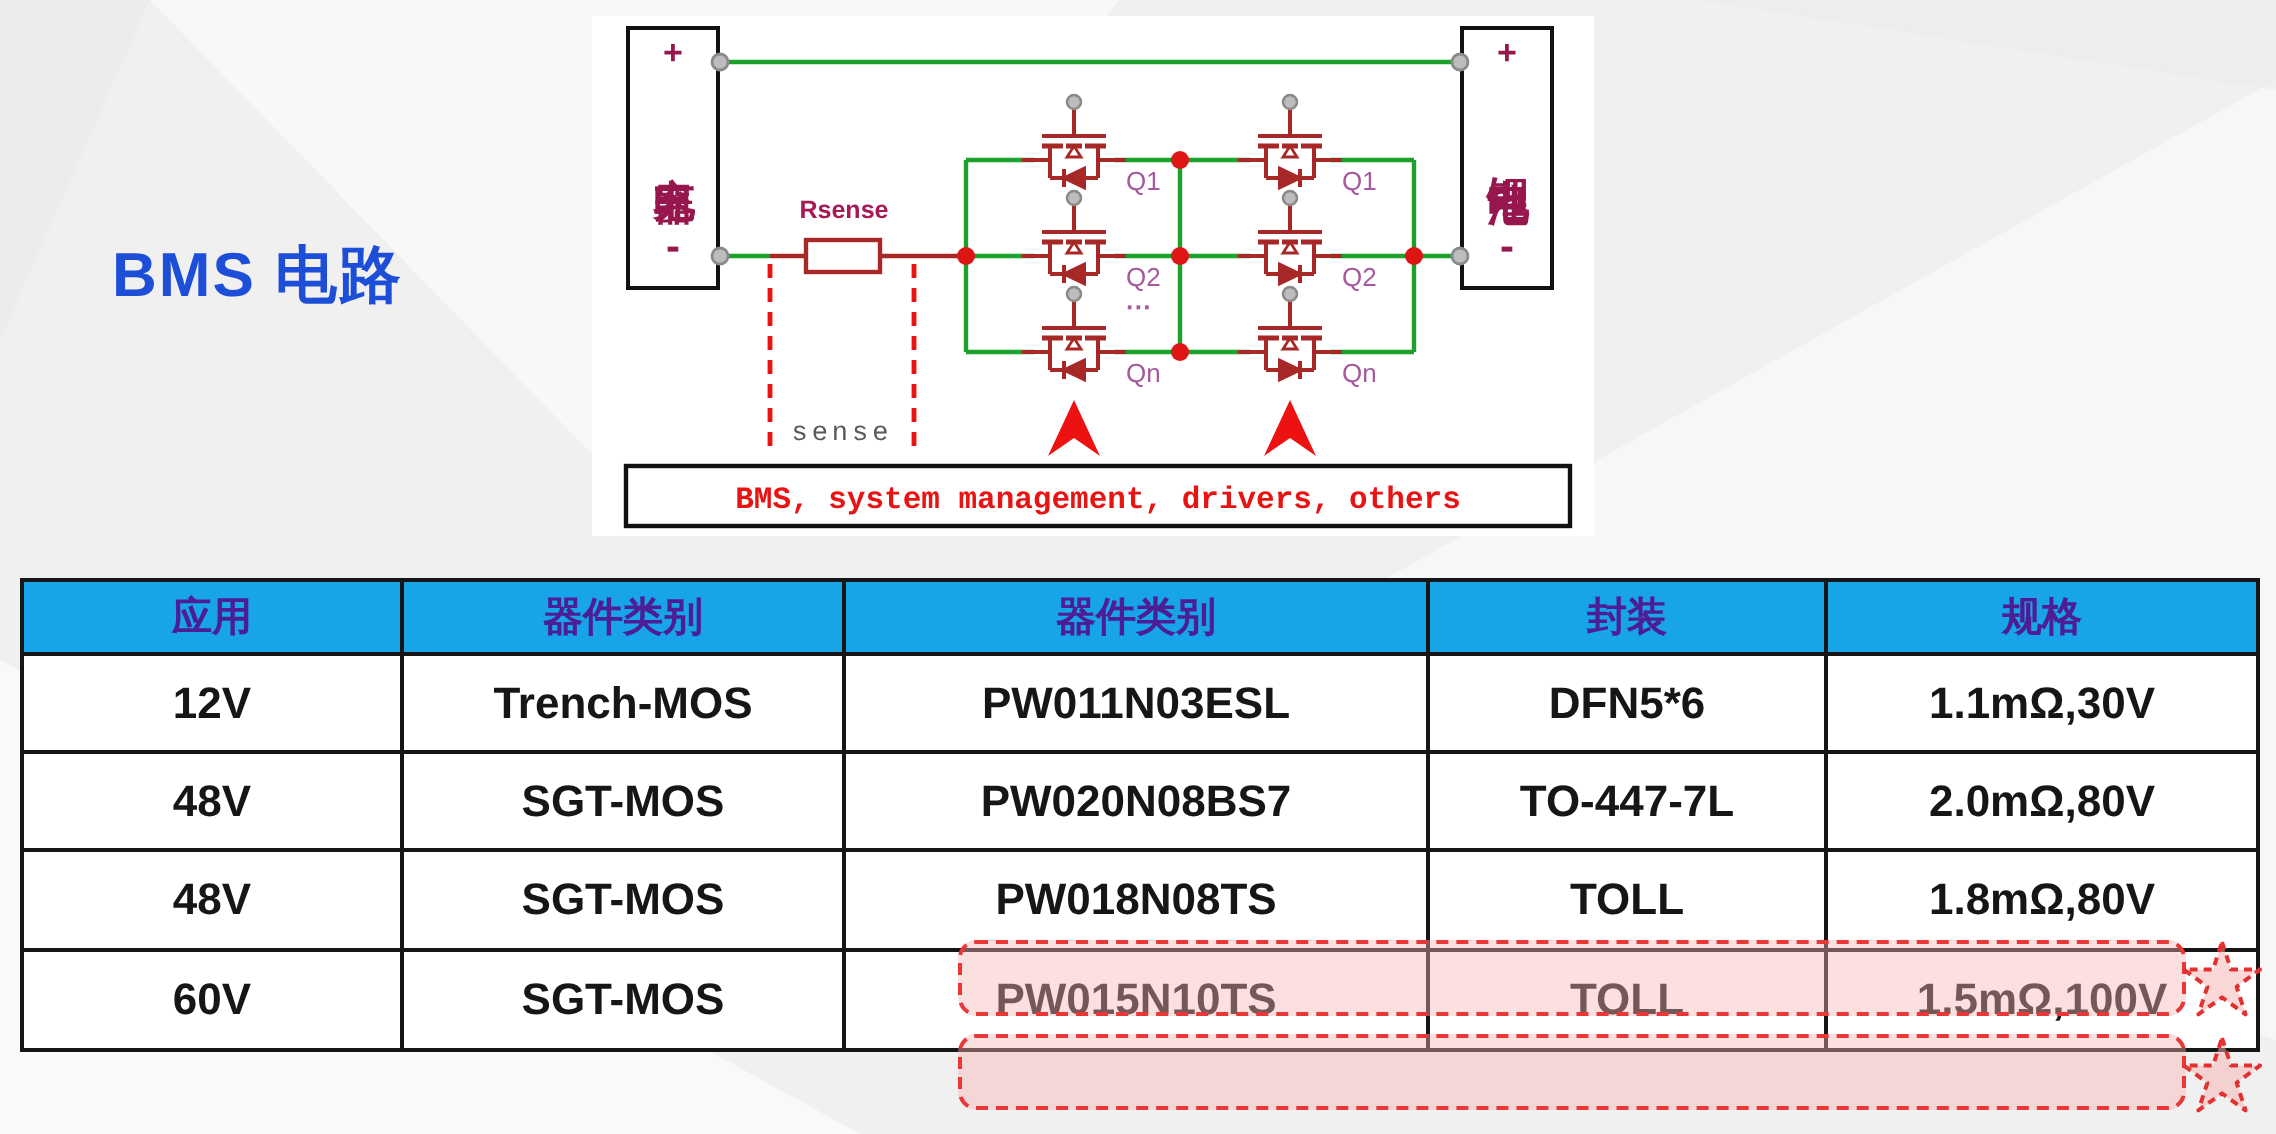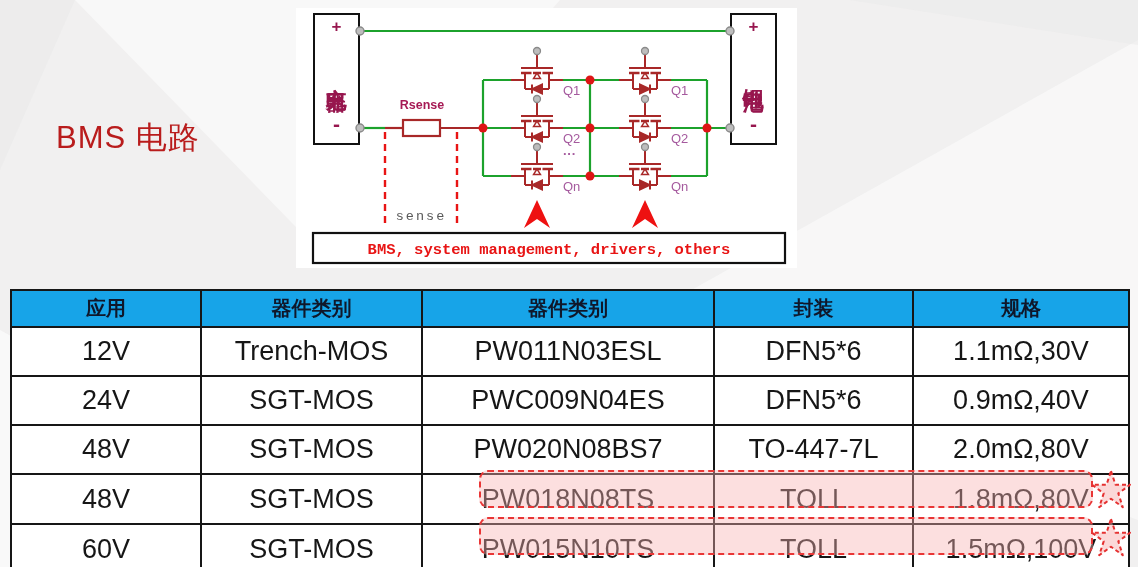--- a/index.html
+++ b/index.html
@@ -7,8 +7,8 @@
   .stage{position:relative;width:1138px;height:567px;background:#f1f0f0;overflow:hidden;}
   .bg-tex{position:absolute;left:0;top:0;width:1138px;height:567px;}
 
-  .title{position:absolute;left:56px;top:117px;margin:0;font-size:31px;font-weight:400;
-         color:#b91c1c;letter-spacing:1px;}
+  .title{position:absolute;left:56px;top:117px;margin:0;font-size:31px;font-weight:700;
+         color:#1d4ed8;letter-spacing:1px;}
 
   .panel{position:absolute;left:296px;top:8px;width:501px;height:260px;background:#ffffff;}
   .panel svg.circ{position:absolute;left:0;top:0;}

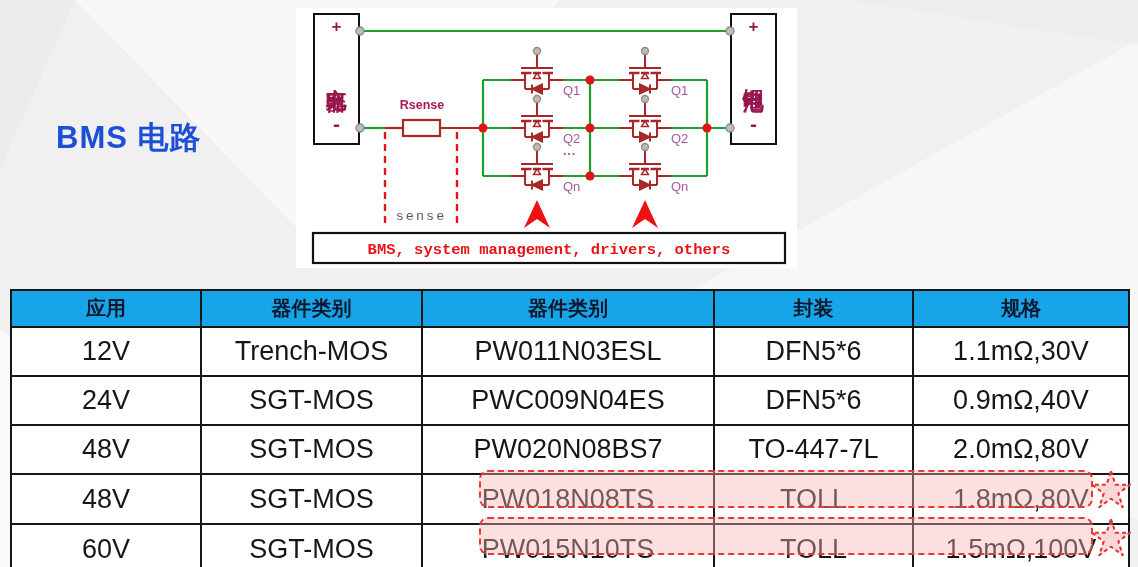--- a/index.html
+++ b/index.html
@@ -27,7 +27,7 @@
              table-layout:fixed;background:#fff;}
   table.spec,table.spec th,table.spec td{border:2px solid #161616;}
   table.spec{border:2.5px solid #111;}
-  table.spec th{background:#17a4e8;color:#0f172a;font-size:20px;font-weight:700;height:35px;
+  table.spec th{background:#17a4e8;color:#4c1d95;font-size:20px;font-weight:700;height:35px;
                 padding:0;text-align:center;}
   table.spec td{font-size:27px;color:#161616;text-align:center;padding:0;height:47px;
                 font-weight:400;}

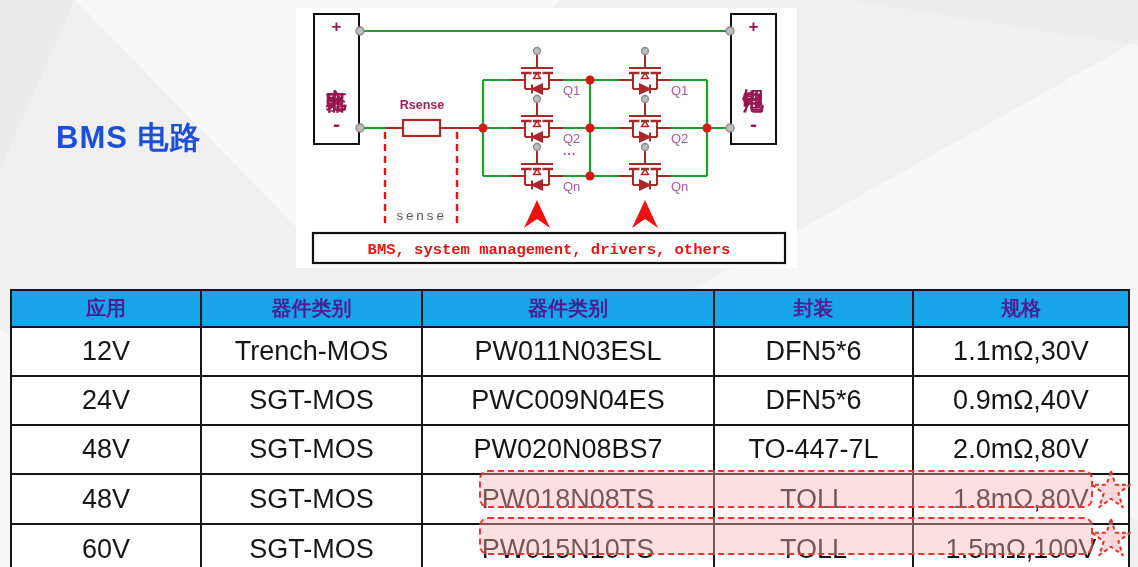--- a/index.html
+++ b/index.html
@@ -29,8 +29,8 @@
   table.spec{border:2.5px solid #111;}
   table.spec th{background:#17a4e8;color:#4c1d95;font-size:20px;font-weight:700;height:35px;
                 padding:0;text-align:center;}
-  table.spec td{font-size:27px;color:#161616;text-align:center;padding:0;height:47px;
-                font-weight:400;}
+  table.spec td{font-size:22px;color:#161616;text-align:center;padding:0;height:47px;
+                font-weight:700;}
   tr.r4 td,tr.r5 td{height:48px;}
 
   .hl{position:absolute;left:479px;width:614px;height:38px;box-sizing:border-box;

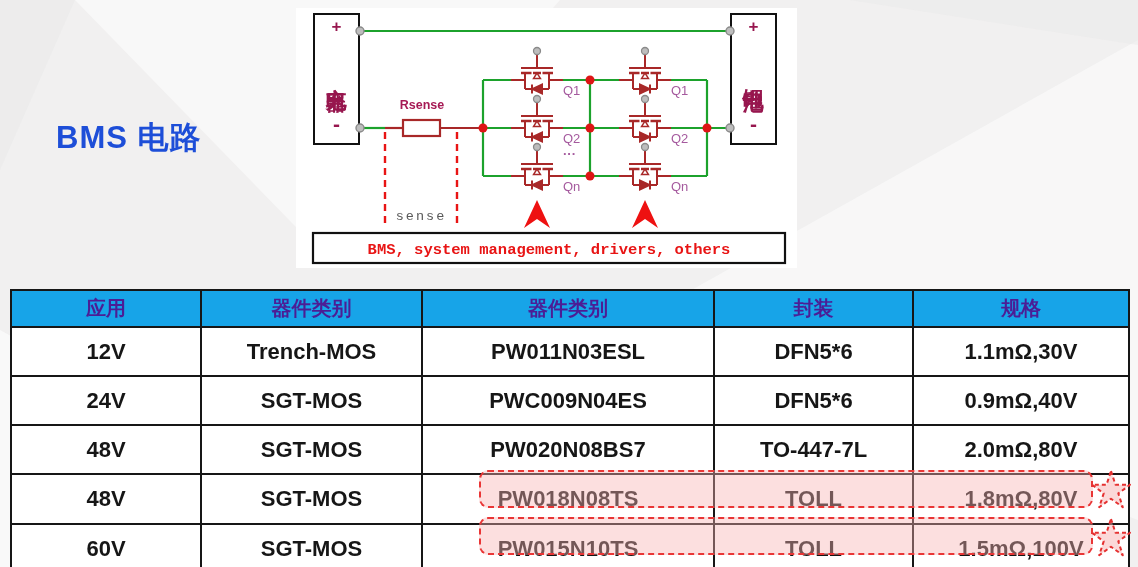--- a/index.html
+++ b/index.html
@@ -222,13 +222,6 @@
         <td>1.1mΩ,30V</td>
       </tr>
       <tr>
-        <td>24V</td>
-        <td>SGT-MOS</td>
-        <td>PWC009N04ES</td>
-        <td>DFN5*6</td>
-        <td>0.9mΩ,40V</td>
-      </tr>
-      <tr>
         <td>48V</td>
         <td>SGT-MOS</td>
         <td>PW020N08BS7</td>

